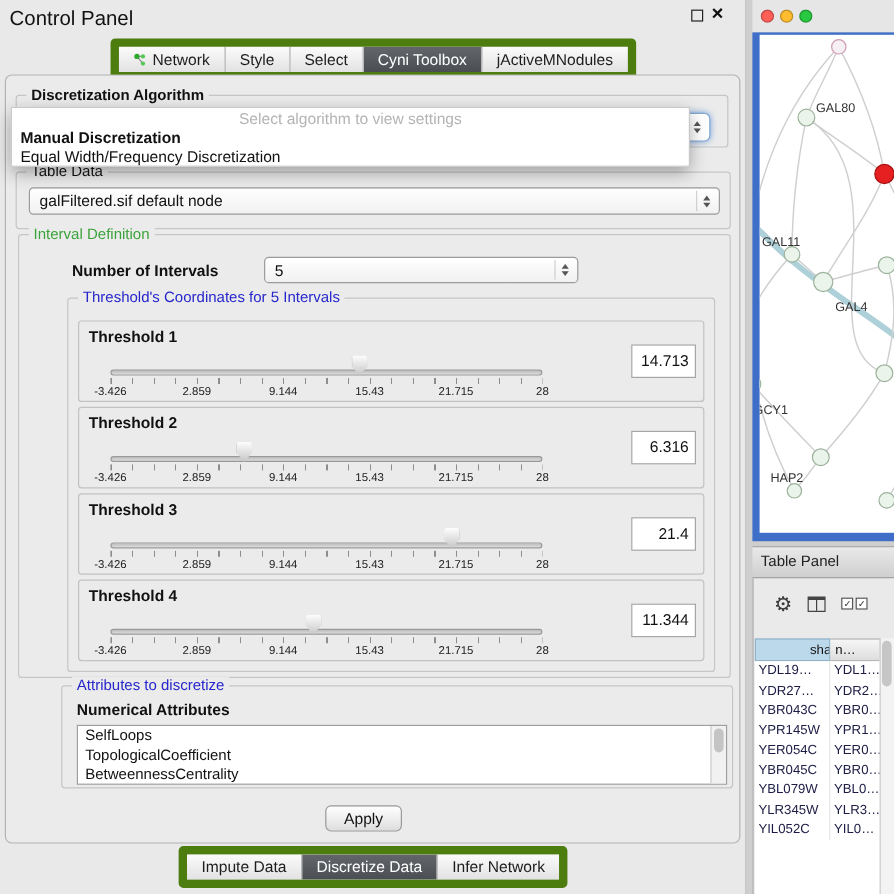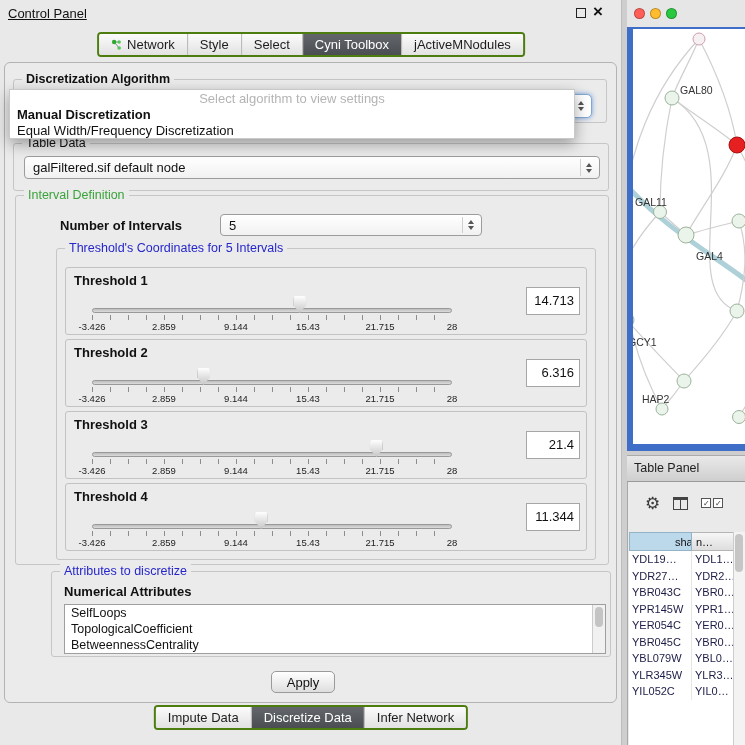--- a/index.html
+++ b/index.html
@@ -8,7 +8,7 @@
 
   
   .cp { position:absolute; left:0; top:0; width:622px; height:745px; background:#e9e9e9; border-right:1px solid #bdbdbd; }
-  .cp-title { position:absolute; left:8px; top:6px; font-size:13px; color:#111;text-decoration:underline; }
+  .cp-title { position:absolute; left:8px; top:6px; font-size:17px; color:#111; }
   .float-ico { position:absolute; left:576px; top:8px; width:10px; height:10px; border:1.5px solid #222; background:transparent; }
   .close-ico { position:absolute; left:593px; top:2px; font-size:17px; font-weight:bold; color:#111; }
 

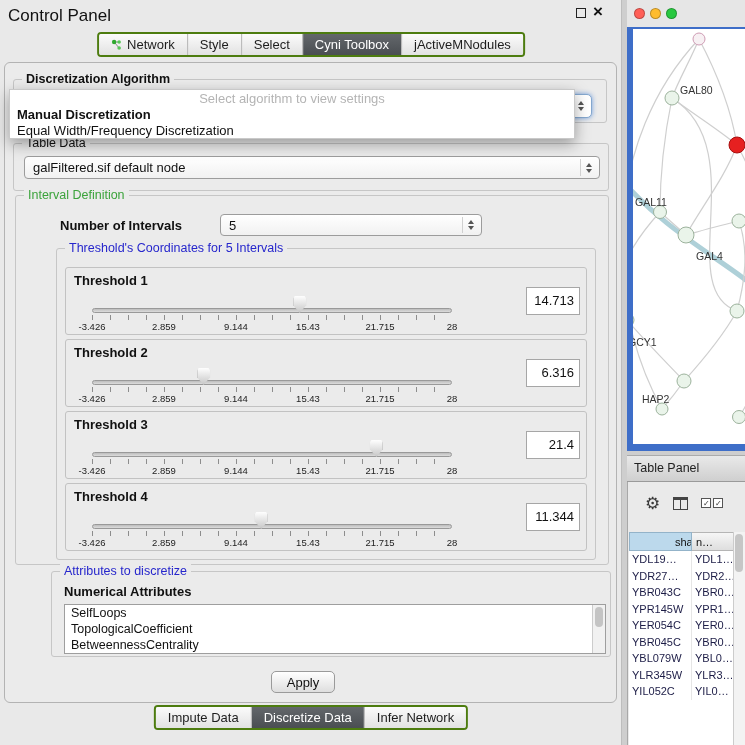--- a/index.html
+++ b/index.html
@@ -12,7 +12,7 @@
   .float-ico { position:absolute; left:576px; top:8px; width:10px; height:10px; border:1.5px solid #222; background:transparent; }
   .close-ico { position:absolute; left:593px; top:2px; font-size:17px; font-weight:bold; color:#111; }
 
-  .tabbar { position:absolute; display:flex; border:2px solid #4d7c0f; border-radius:4px; overflow:hidden; }
+  .tabbar { position:absolute; display:flex; border:7px solid #4d7c0f; border-radius:4px; overflow:hidden; }
   .top-tabbar { top:32px; left:311px; transform:translateX(-50%); }
   .bottom-tabbar { top:705px; left:311px; transform:translateX(-50%); }
   .tab { display:flex; align-items:center; gap:5px; padding:3px 12px; font-size:13px; color:#1d1d1d;

